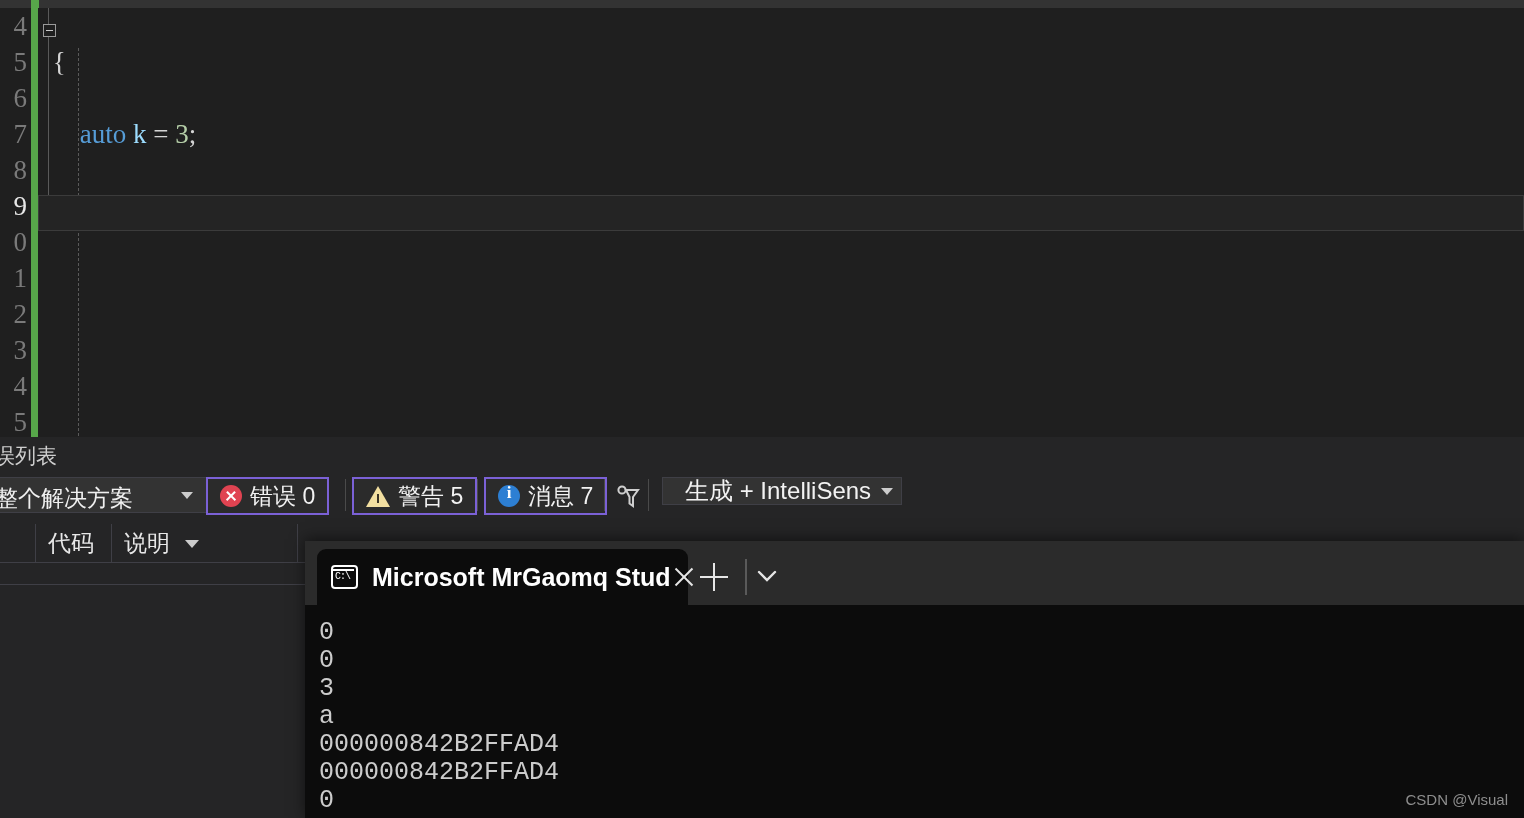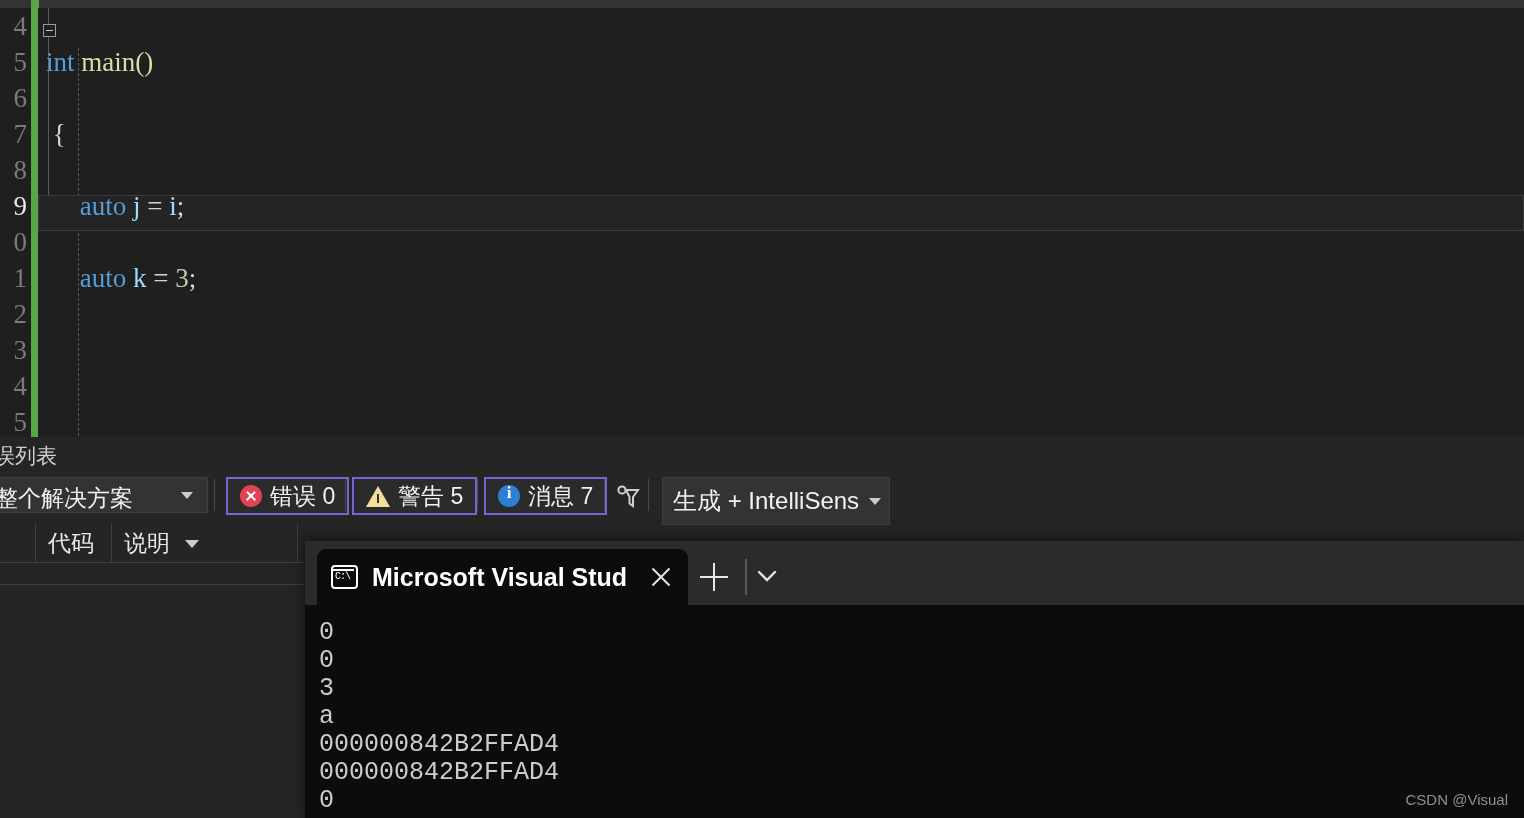--- a/index.html
+++ b/index.html
@@ -263,7 +263,6 @@
     <div class="curline-hl"></div>
 
     <div class="code">
-<span class="ln"><span class="kw">int</span><span class="plain"> </span><span class="fn">main</span><span class="fn">()</span></span>
 <span class="ln"><span class="plain"> {</span></span>
 <span class="ln"><span class="plain">     </span><span class="kw">auto</span><span class="var"> j</span><span class="op"> = </span><span class="var">i</span><span class="op">;</span></span>
 <span class="ln"><span class="plain">     </span><span class="kw">auto</span><span class="var"> k</span><span class="op"> = </span><span class="num">3</span><span class="op">;</span></span>

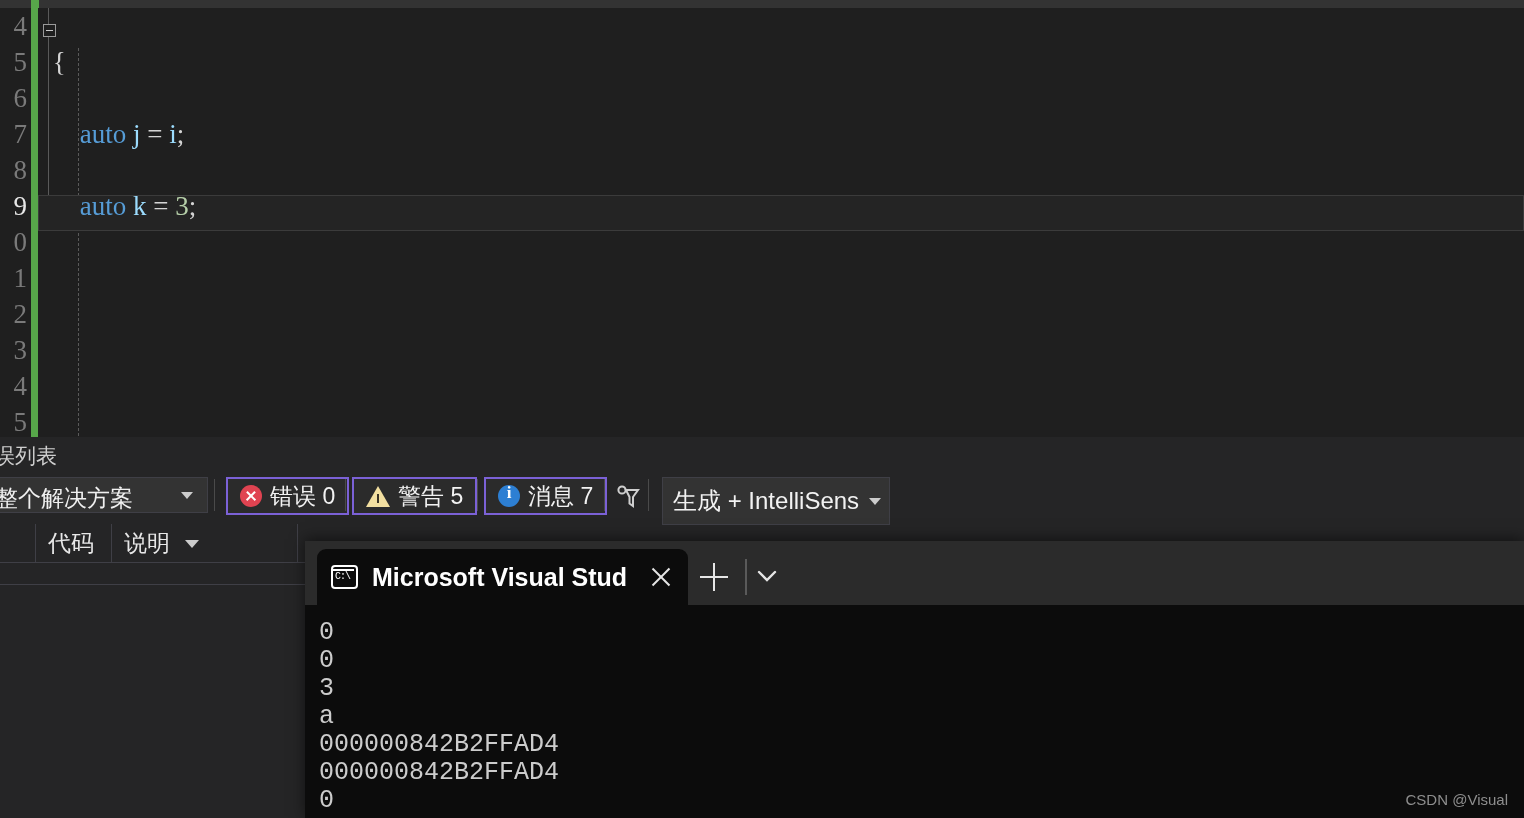--- a/index.html
+++ b/index.html
@@ -264,7 +264,6 @@
 
     <div class="code">
 <span class="ln"><span class="plain"> {</span></span>
-<span class="ln"><span class="plain">     </span><span class="kw">auto</span><span class="var"> j</span><span class="op"> = </span><span class="var">i</span><span class="op">;</span></span>
 <span class="ln"><span class="plain">     </span><span class="kw">auto</span><span class="var"> k</span><span class="op"> = </span><span class="num">3</span><span class="op">;</span></span>
 
 

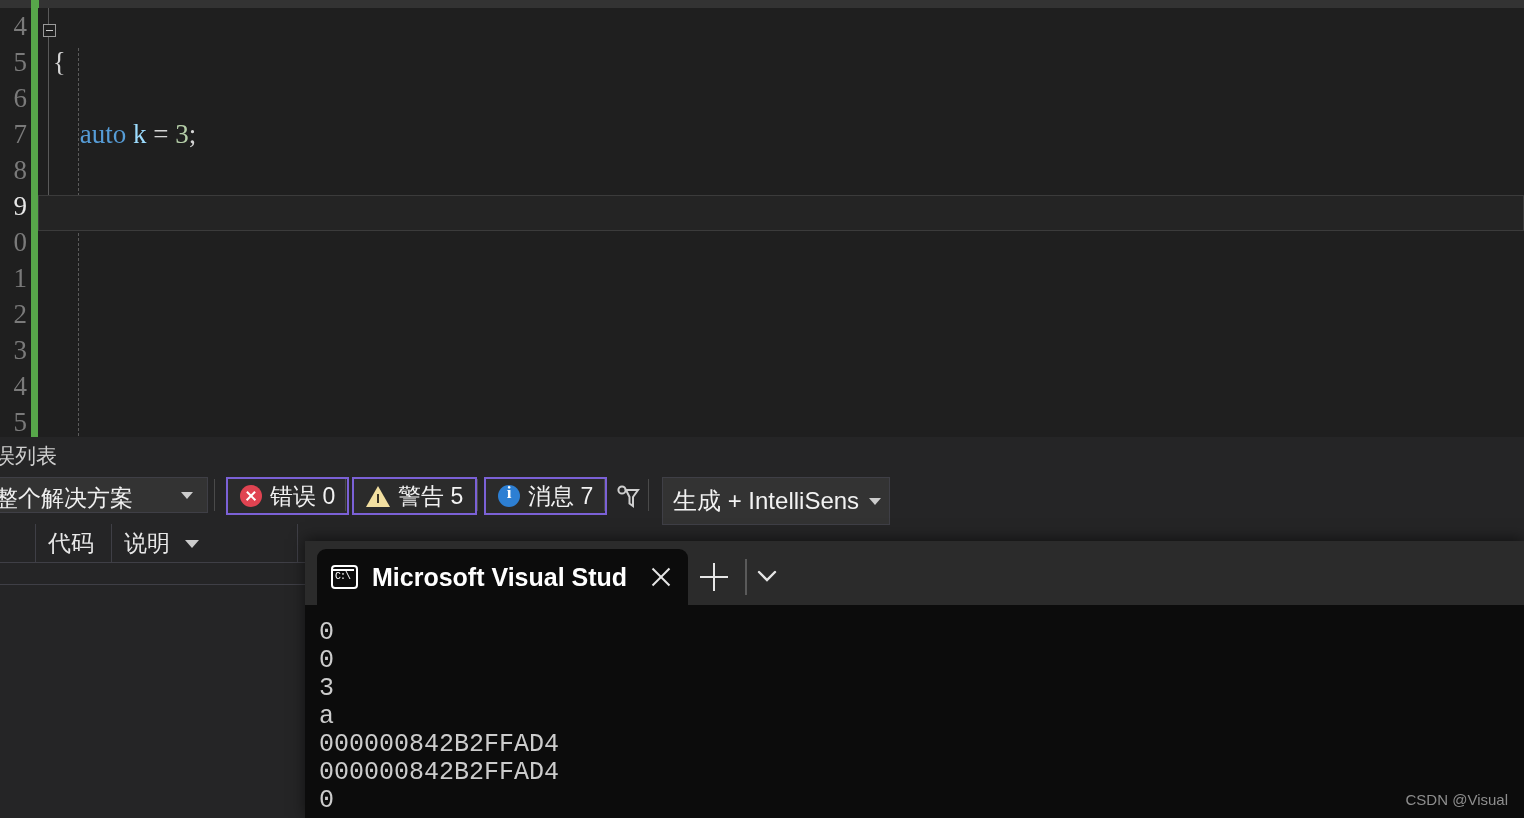--- a/index.html
+++ b/index.html
@@ -287,7 +287,7 @@
 
       <div class="tbsep" style="left:214px"></div>
 
-      <div class="chip" style="left:226px">
+      <div class="chip" style="left:206px">
         <span class="ico-err"></span>
         <span class="label">错误 0</span>
       </div>

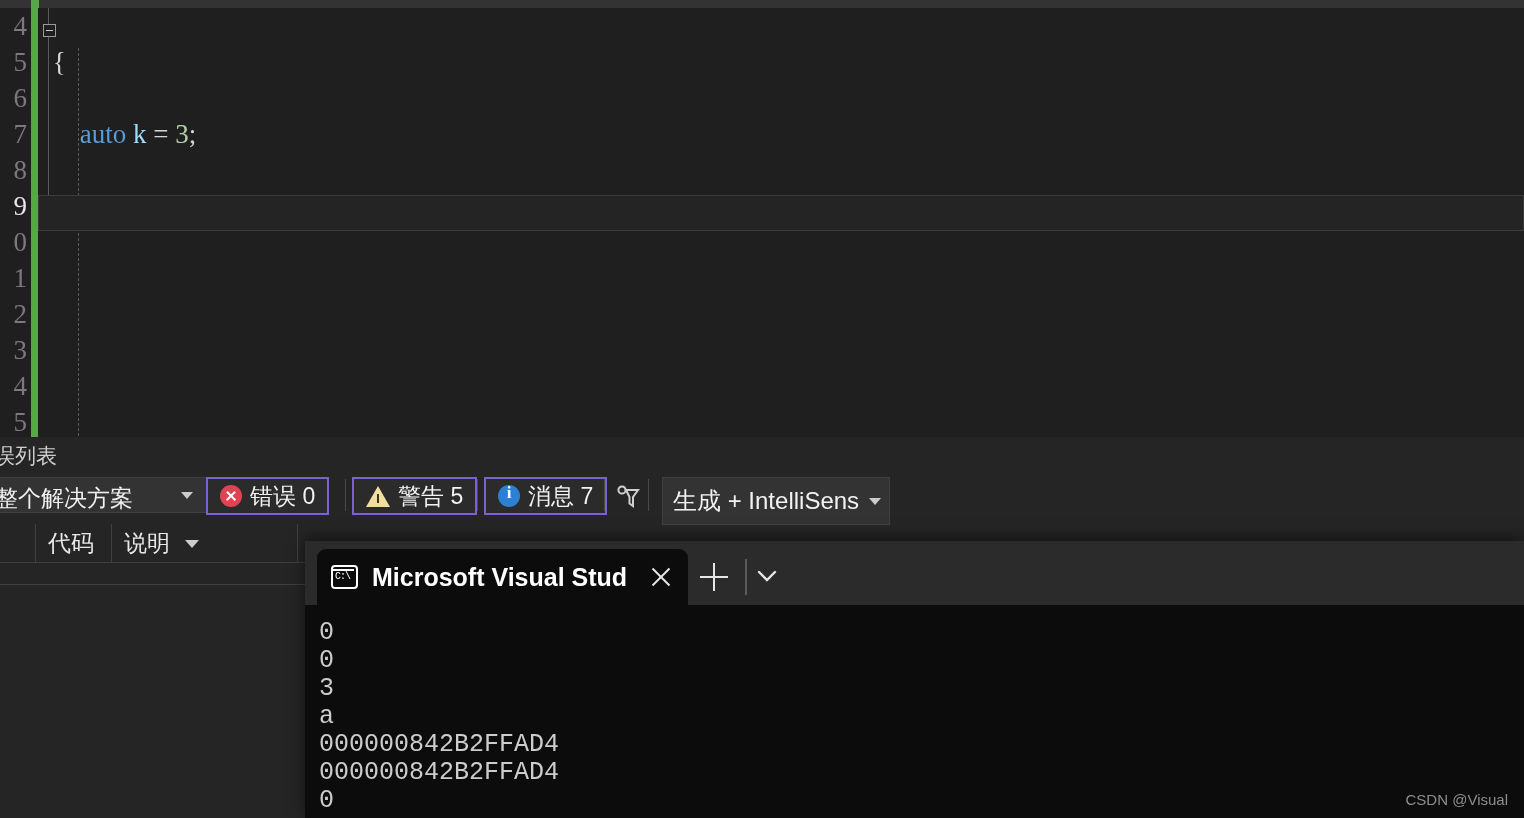--- a/index.html
+++ b/index.html
@@ -132,9 +132,9 @@
     position:absolute; top:8px; width:26px; height:24px;
   }
   .build-dd {
-    position:absolute; top:0; height:48px;
+    position:absolute; top:0; height:28px;
     background:#333333; border:1px solid #3f3f46;
-    display:flex; align-items:center; padding:0 8px 0 10px; gap:10px;
+    display:flex; align-items:center; padding:0 8px 0 22px; gap:10px;
   }
   .build-dd .txt { font-size:24px; color:#f2f2f2; white-space:nowrap; }
   .build-dd .caret {

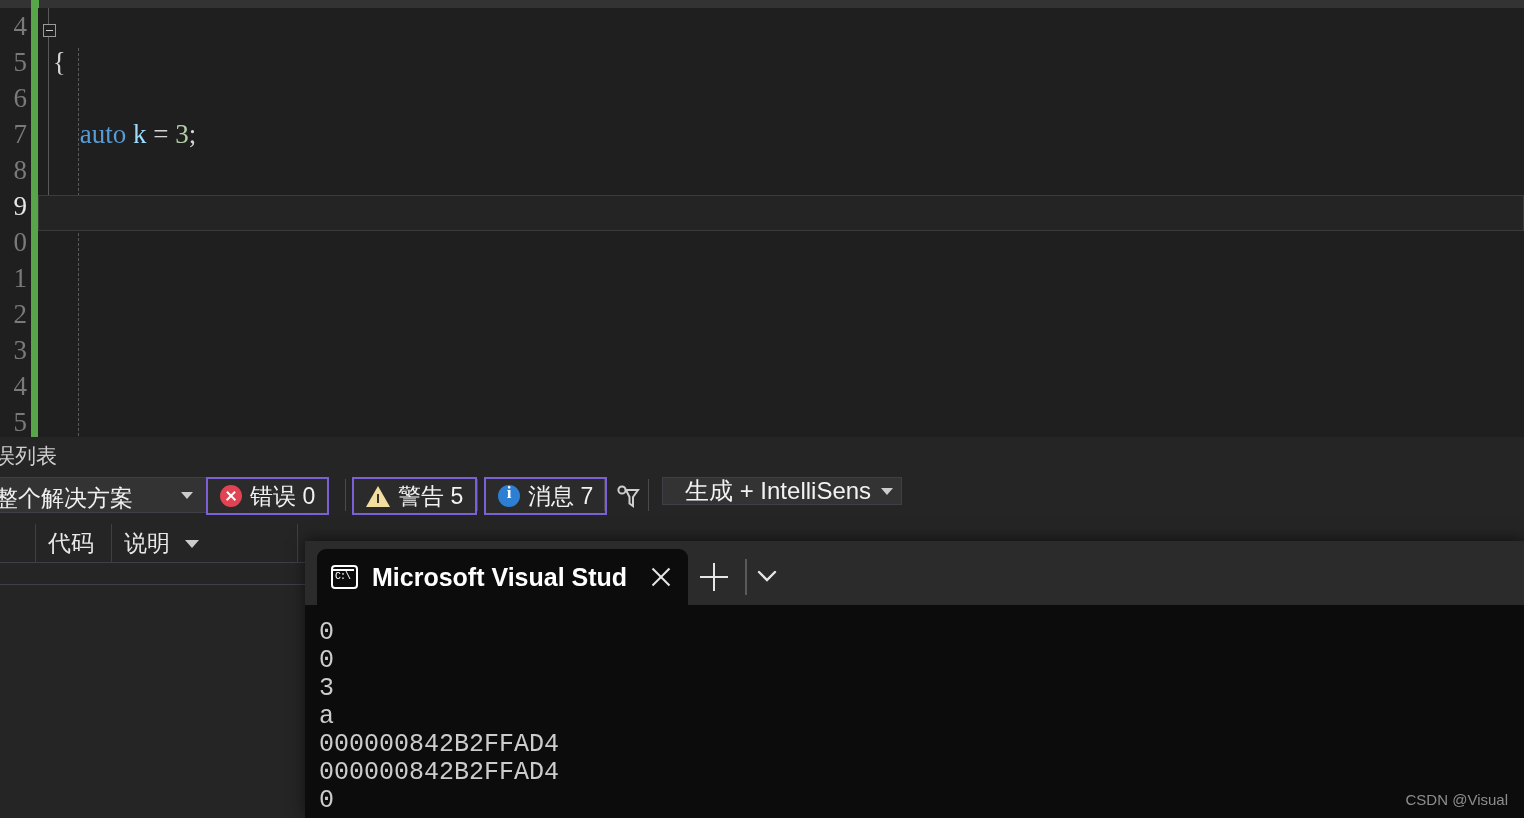--- a/index.html
+++ b/index.html
@@ -338,7 +338,7 @@
         <span class="cicon">
             <span class="cprompt">C:\</span>
           </span>
-        <span class="ttitle">Microsoft Visual Stud</span>
+        <span class="ttitle">Microsoft MrGaomq Stud</span>
         <span class="tclose"></span>
       </div>
       <div class="term-new"></div>

